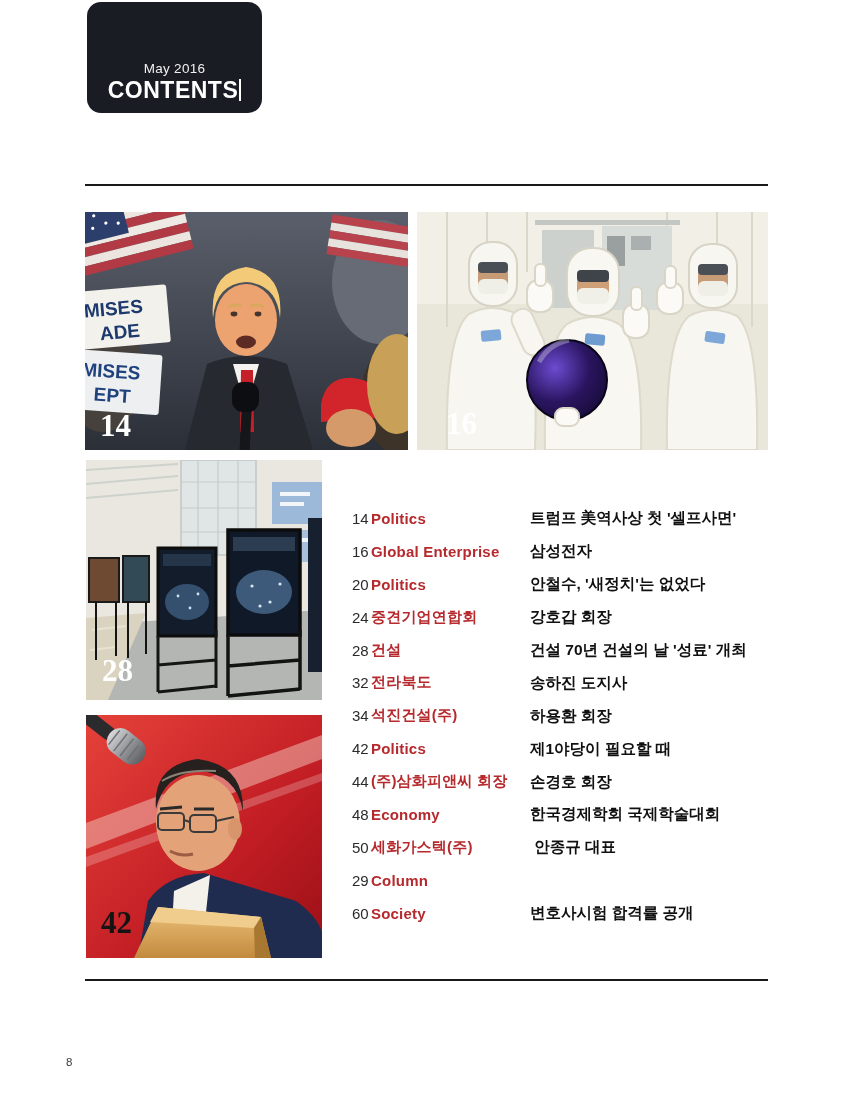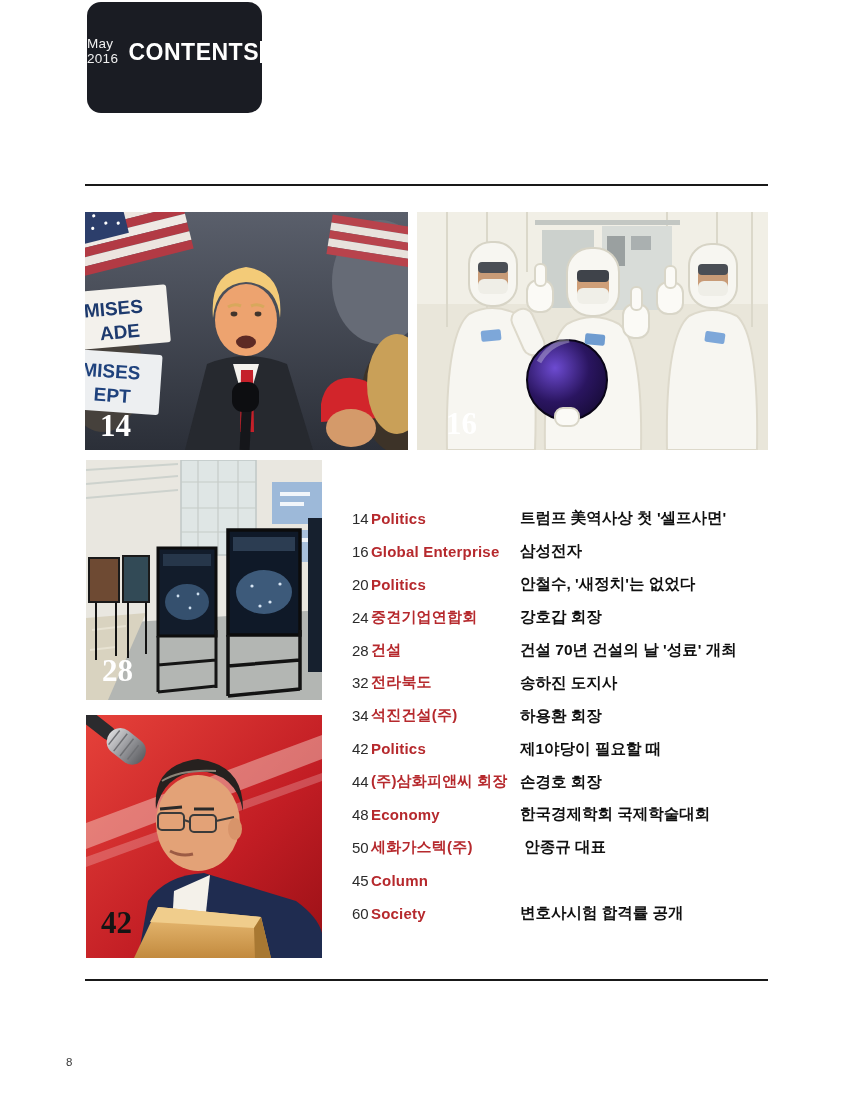--- a/index.html
+++ b/index.html
@@ -7,7 +7,7 @@
         font-family:"Liberation Sans","DejaVu Sans",sans-serif;}
   
   .header-box{position:absolute;left:87px;top:2px;width:175px;height:111px;background:#1a1c23;
-              border-radius:14px;display:flex;flex-direction:row;align-items:center;
+              border-radius:14px;display:flex;flex-direction:column;align-items:center;
               justify-content:flex-end;padding-bottom:11px;box-sizing:border-box;}
   .issue-date{color:#f0f0f0;font-size:13.5px;letter-spacing:.3px;margin-bottom:3px;}
   .mag-title{color:#ffffff;font-size:23px;font-weight:700;letter-spacing:.5px;

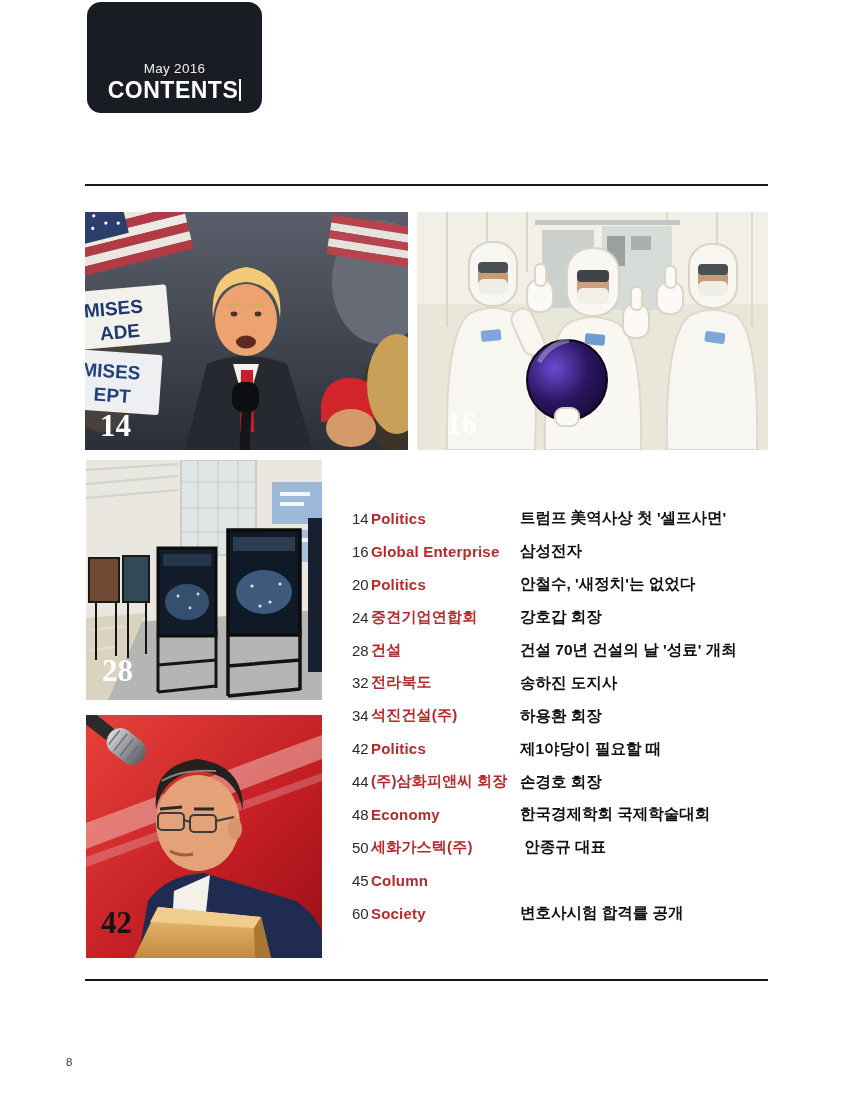--- a/index.html
+++ b/index.html
@@ -31,7 +31,7 @@
   .toc-row{position:relative;height:32.9px;display:flex;align-items:center;}
   .toc-page{width:19px;flex:0 0 19px;font-size:15px;color:#2b2b2b;}
   .toc-cat{font-size:15px;font-weight:700;color:#b6292d;letter-spacing:.2px;white-space:pre;}
-  .toc-title{position:absolute;left:168px;top:50%;transform:translateY(-50%);
+  .toc-title{position:absolute;left:178px;top:50%;transform:translateY(-50%);
              font-size:15.5px;font-weight:700;color:#101010;white-space:pre;}
   .folio{position:absolute;left:66px;top:1056px;font-size:11.5px;color:#3a3a3a;}
   .sign-text{font-family:"Liberation Sans","DejaVu Sans",sans-serif;font-weight:700;}

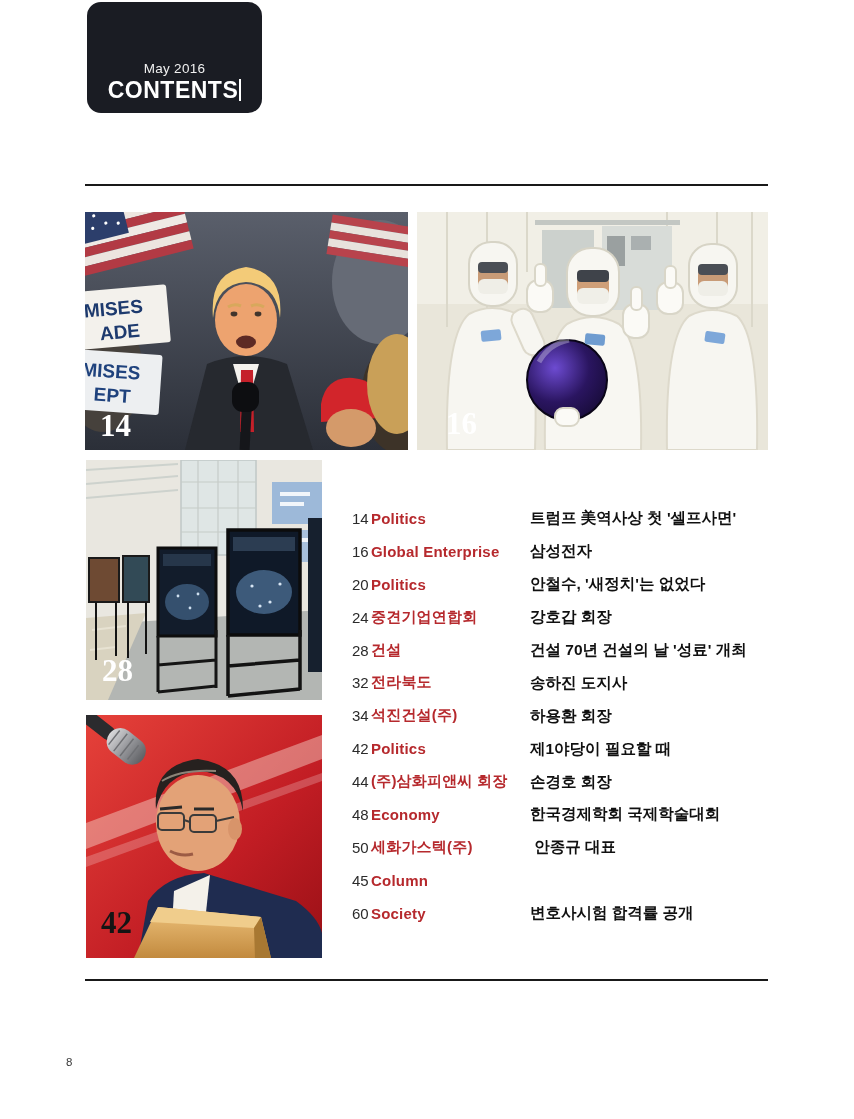--- a/index.html
+++ b/index.html
@@ -327,7 +327,7 @@
       <span class="toc-title"> 안종규 대표</span>
     </div>
       <div class="toc-row">
-      <span class="toc-page">45</span>
+      <span class="toc-page">29</span>
       <span class="toc-cat">Column</span>
     </div>
       <div class="toc-row">

